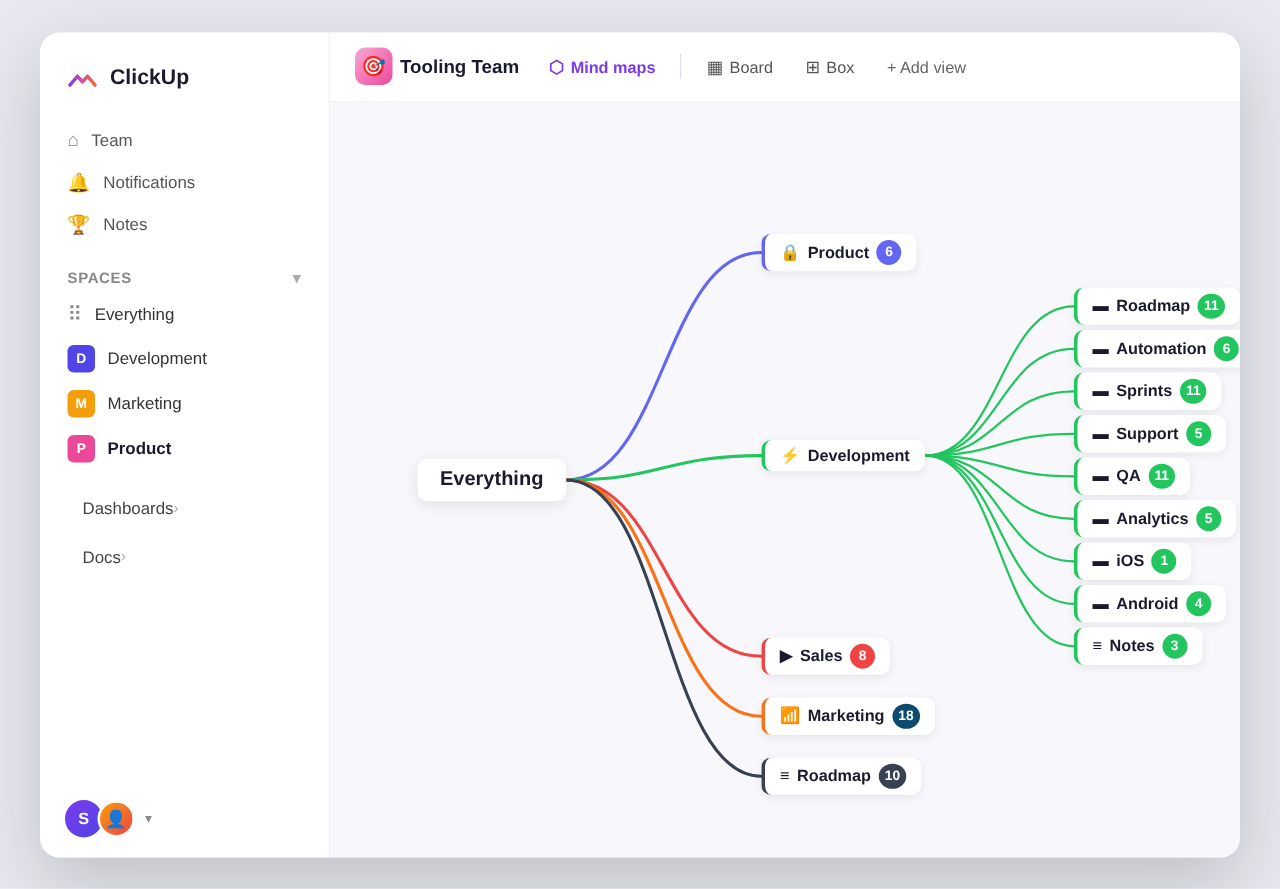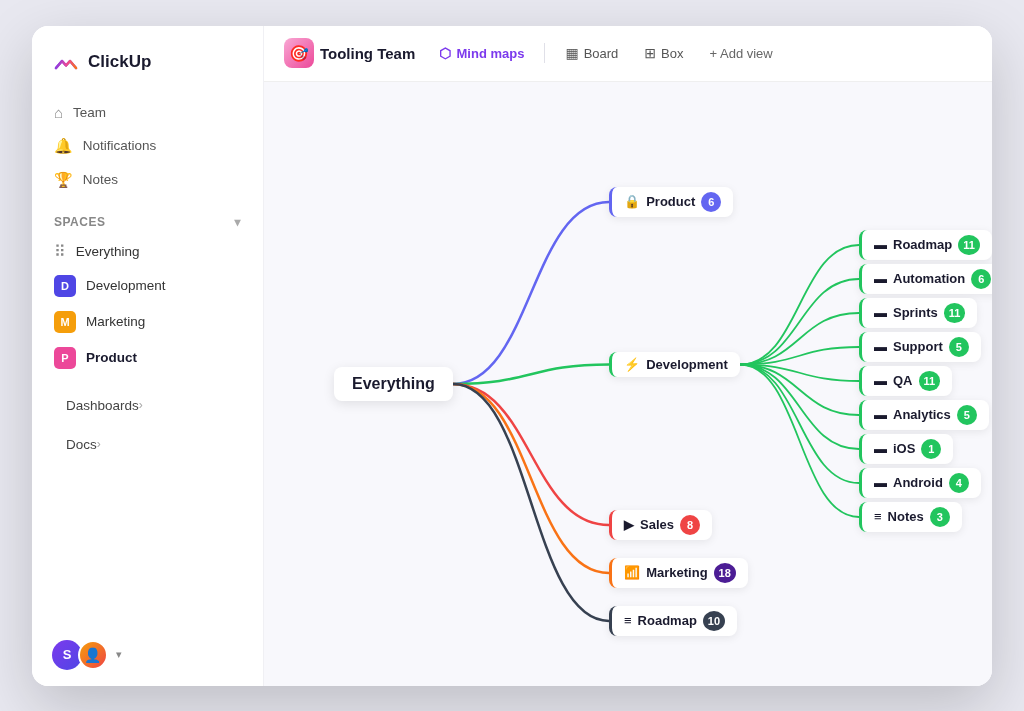--- a/index.html
+++ b/index.html
@@ -395,7 +395,7 @@
       <div class="node-label" id="node-marketing" style="left: 345px; top: 476px; border-left: 3px solid #f97316;">
         <span class="node-icon">📶</span>
         <span>Marketing</span>
-        <span class="count-badge" style="background:#4c1d95;">18</span>
+        <span class="count-badge" style="background:#0c4a6e;">18</span>
       </div>
 
       <div class="node-label" id="node-content" style="left: 345px; top: 524px; border-left: 3px solid #374151;">

